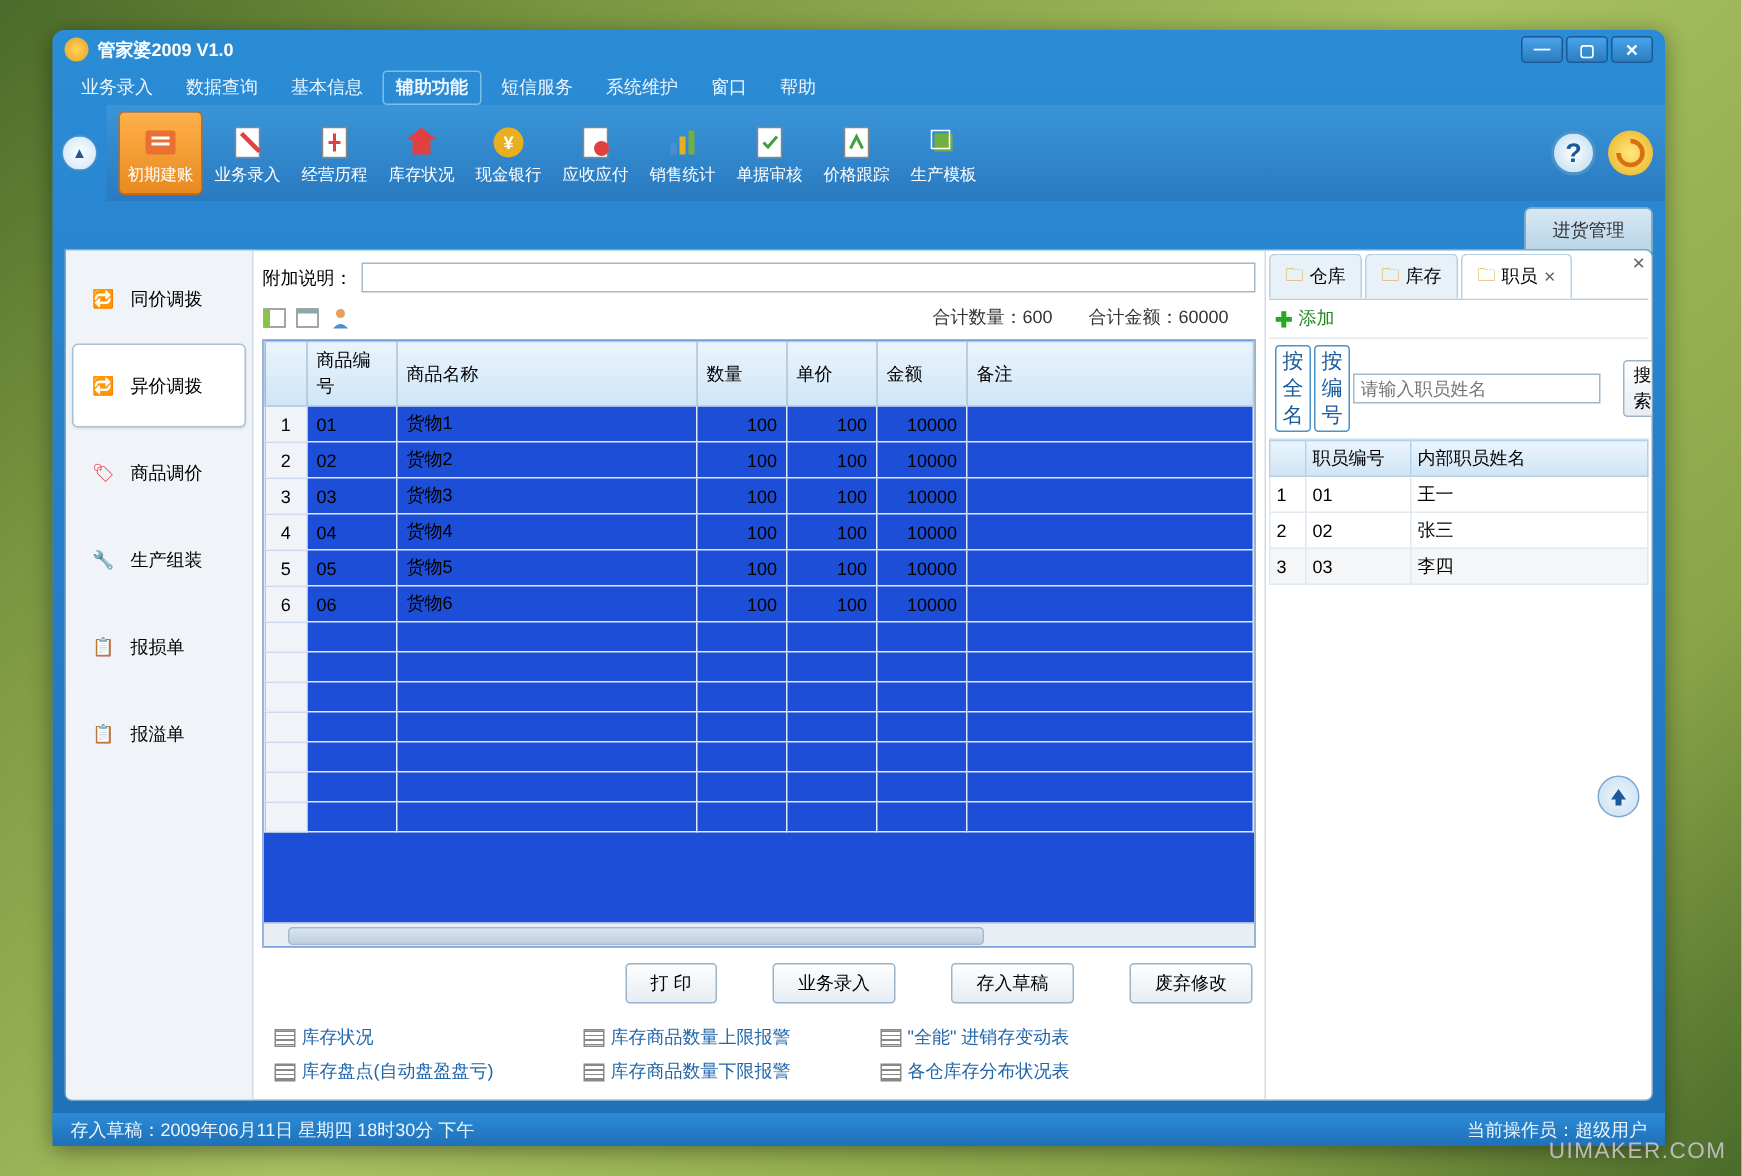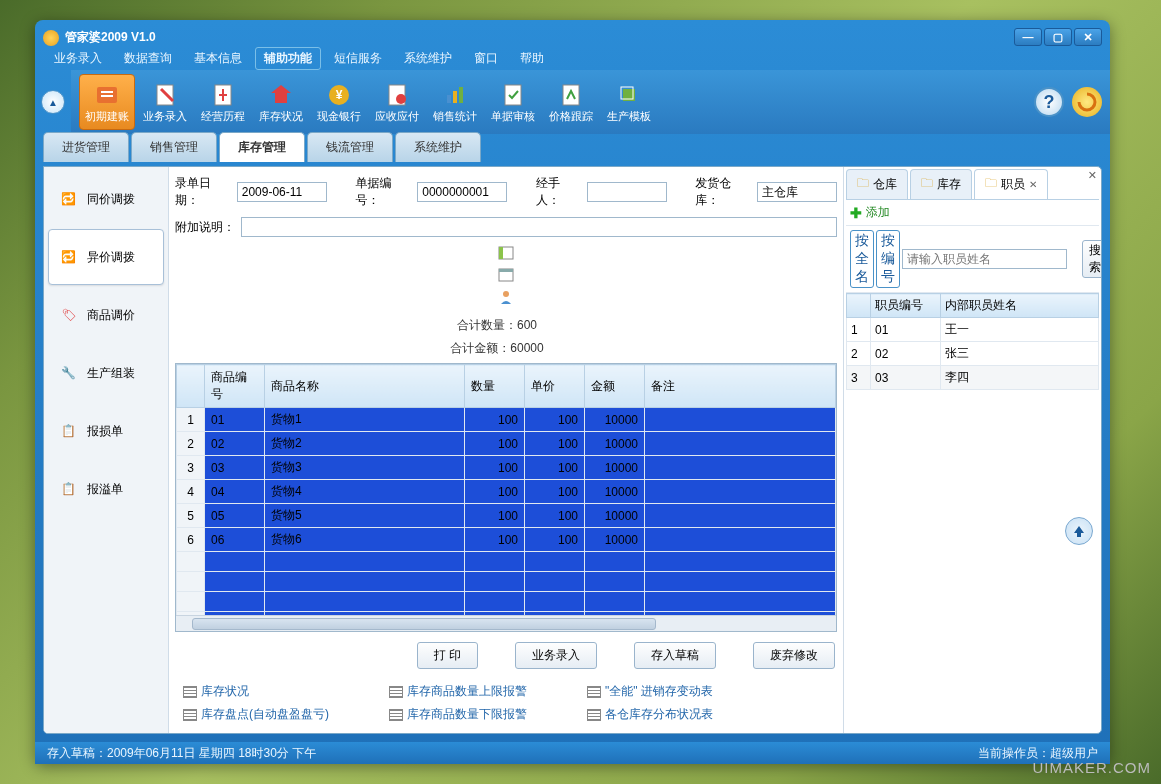--- a/index.html
+++ b/index.html
@@ -5,7 +5,7 @@
 * { box-sizing: border-box; margin: 0; padding: 0; font-family: "Microsoft YaHei", SimSun, Arial, sans-serif; font-size: 12px; }
 body { background: linear-gradient(135deg, #4a6b2a 0%, #7a9640 20%, #a8c060 50%, #8aa548 80%, #4a6b2a 100%); width: 1161px; height: 784px; position: relative; overflow: hidden; }
 .window { position: absolute; left: 35px; top: 20px; width: 1075px; height: 744px; background: linear-gradient(#2b8cd6, #1f70b8); border-radius: 8px; box-shadow: 0 3px 15px rgba(0,0,0,0.4); display: flex; flex-direction: column; }
-.titlebar { height: 26px; display: flex; align-items: flex-end; padding: 0 8px; color: #fff; font-weight: bold; }
+.titlebar { height: 26px; display: flex; align-items: center; padding: 0 8px; color: #fff; font-weight: bold; }
 .titlebar .app-icon { width: 16px; height: 16px; background: radial-gradient(#ffd45a,#e8a020); border-radius: 50%; margin-right: 6px; }
 .titlebar .spacer { flex: 1; }
 .win-btns { display: flex; gap: 2px; }

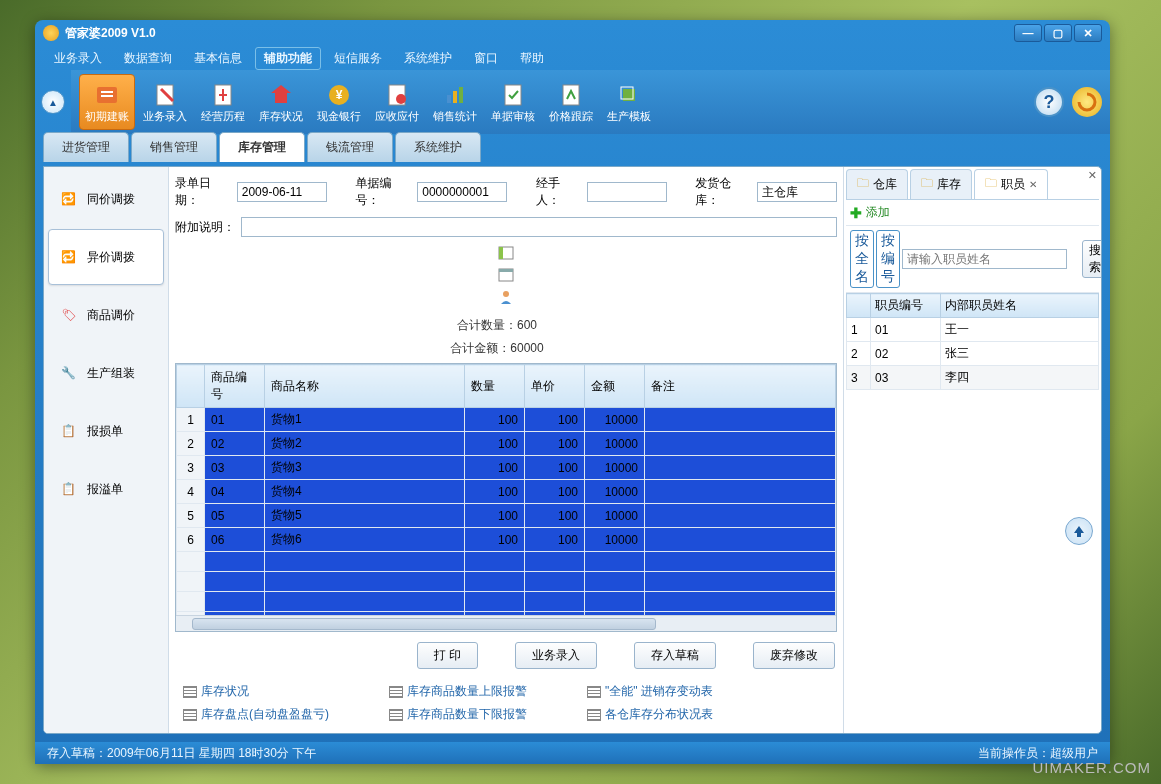--- a/index.html
+++ b/index.html
@@ -23,7 +23,7 @@
 .tb-spacer { flex: 1; }
 .help-ico { width: 30px; height: 30px; border-radius: 50%; background: radial-gradient(#fff,#b8d8f0); border: 2px solid #4a92c8; color: #1a5a9a; font-weight: bold; display: flex; align-items: center; justify-content: center; font-size: 18px; cursor: pointer; margin: 0 6px; }
 .swirl-ico { width: 30px; height: 30px; border-radius: 50%; background: radial-gradient(#ffe880,#e8b020); display: flex; align-items: center; justify-content: center; cursor: pointer; }
-.tabstrip { height: 32px; display: flex; align-items: flex-end; padding: 4px 8px; gap: 2px; }
+.tabstrip { height: 32px; display: flex; align-items: flex-end; padding: 4px 8px; gap: 2px; flex-direction: column; }
 .main-tab { padding: 6px 18px; background: linear-gradient(#d8e8f4,#b8d4e8); border: 1px solid #7aa8c8; border-bottom: none; border-radius: 5px 5px 0 0; color: #333; cursor: pointer; }
 .main-tab.active { background: #fff; font-weight: bold; }
 .content { flex: 1; background: #fff; margin: 0 8px 8px 8px; border-radius: 0 5px 5px 5px; display: flex; overflow: hidden; border: 1px solid #7aa8c8; }

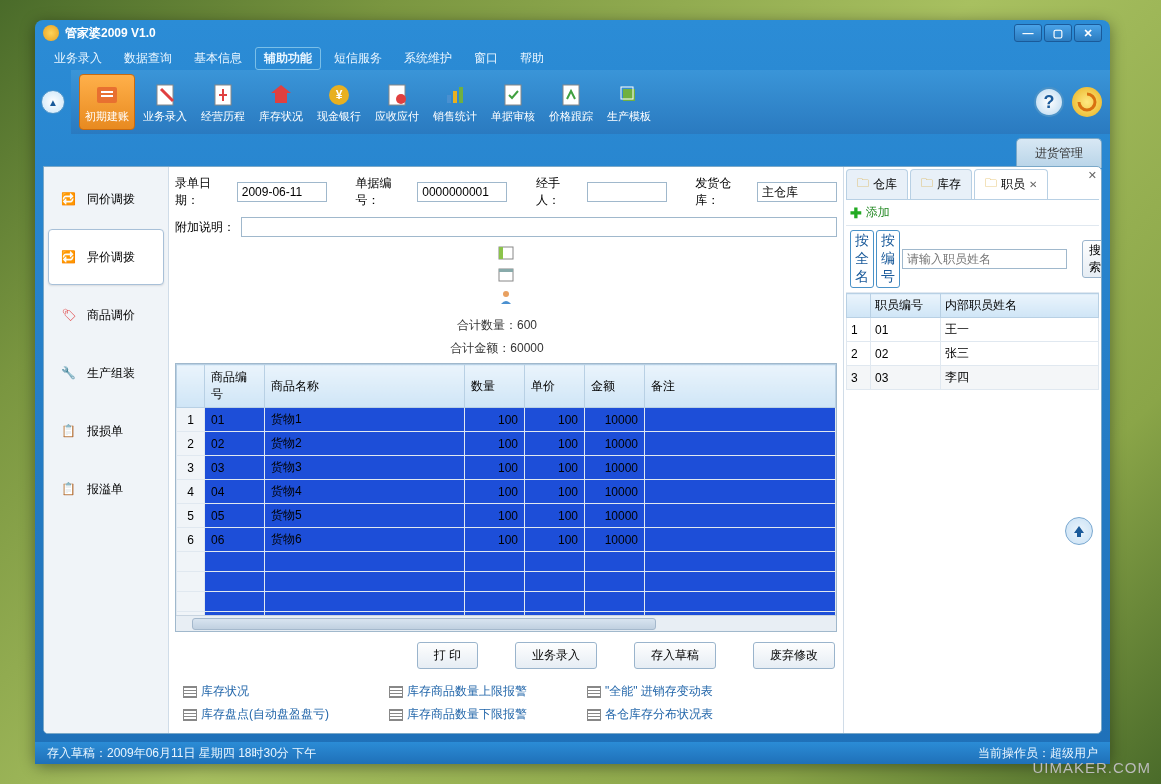--- a/index.html
+++ b/index.html
@@ -243,19 +243,6 @@
 
     <div class="center">
       <div class="form-row">
-        <label>录单日期：</label>
-        <input class="txt" style="width: 90px;" value="2009-06-11">
-        <span style="width:18px"></span>
-        <label>单据编号：</label>
-        <input class="txt" style="width: 90px;" value="0000000001">
-        <span style="width:18px"></span>
-        <label>经手人：</label>
-        <input class="txt" style="width: 80px;" value="">
-        <span style="width:18px"></span>
-        <label>发货仓库：</label>
-        <input class="txt" style="width: 80px;" value="主仓库">
-      </div>
-      <div class="form-row">
         <label>附加说明：</label>
         <input class="txt" style="flex: 1 1 0%;" value="">
       </div>

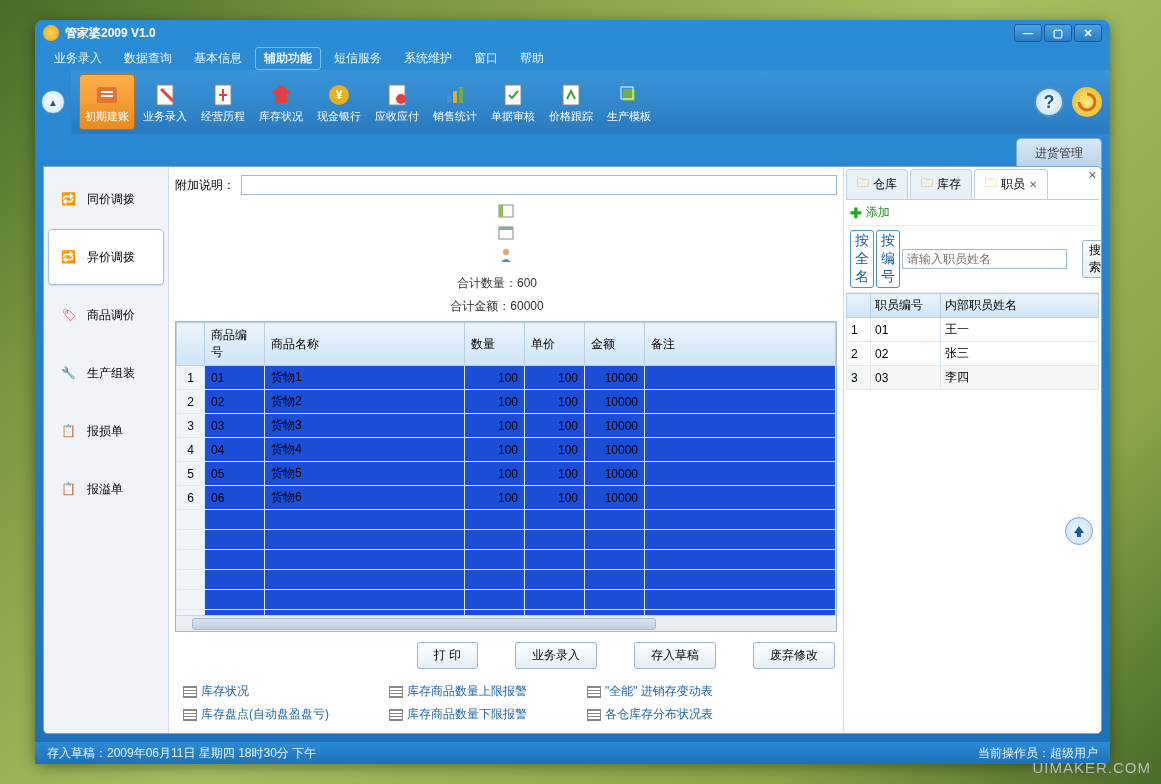--- a/index.html
+++ b/index.html
@@ -35,7 +35,7 @@
 .form-row { display: flex; align-items: center; gap: 6px; padding: 2px 0; }
 .form-row label { }
 .txt { border: 1px solid #a0b8cc; height: 20px; padding: 0 4px; }
-.table-tools { display: flex; align-items: center; gap: 6px; padding: 2px 0; flex-direction: column; }
+.table-tools { display: flex; align-items: center; gap: 6px; padding: 2px 0; }
 .table-tools .spacer { flex: 1; }
 .sums { color: #333; margin-right: 18px; }
 .grid-wrap { border: 1px solid #a0b8cc; flex: 1; overflow: hidden; display: flex; flex-direction: column; background: #1d4ed8; }

